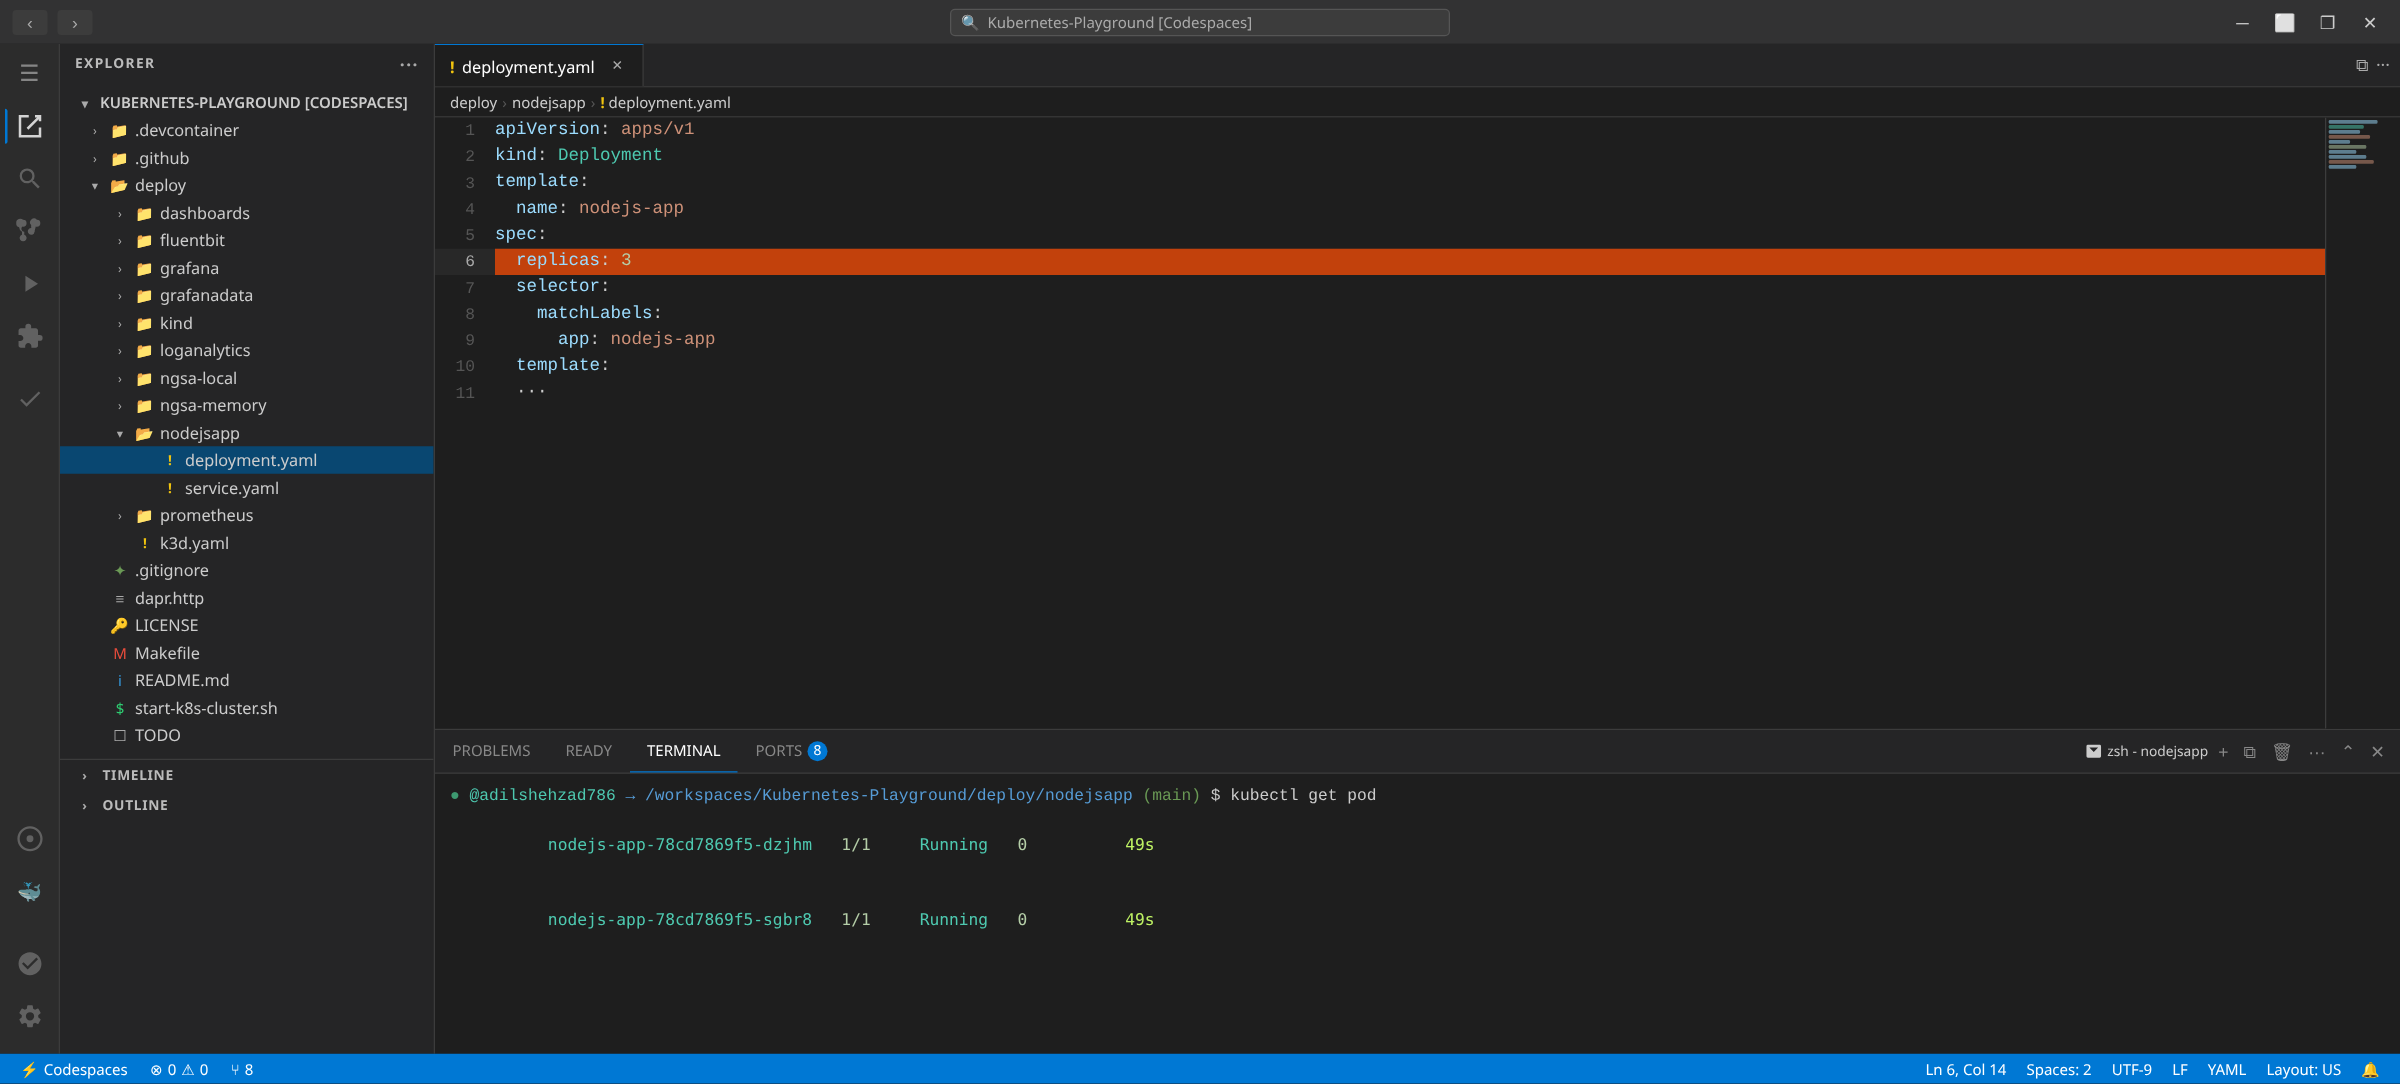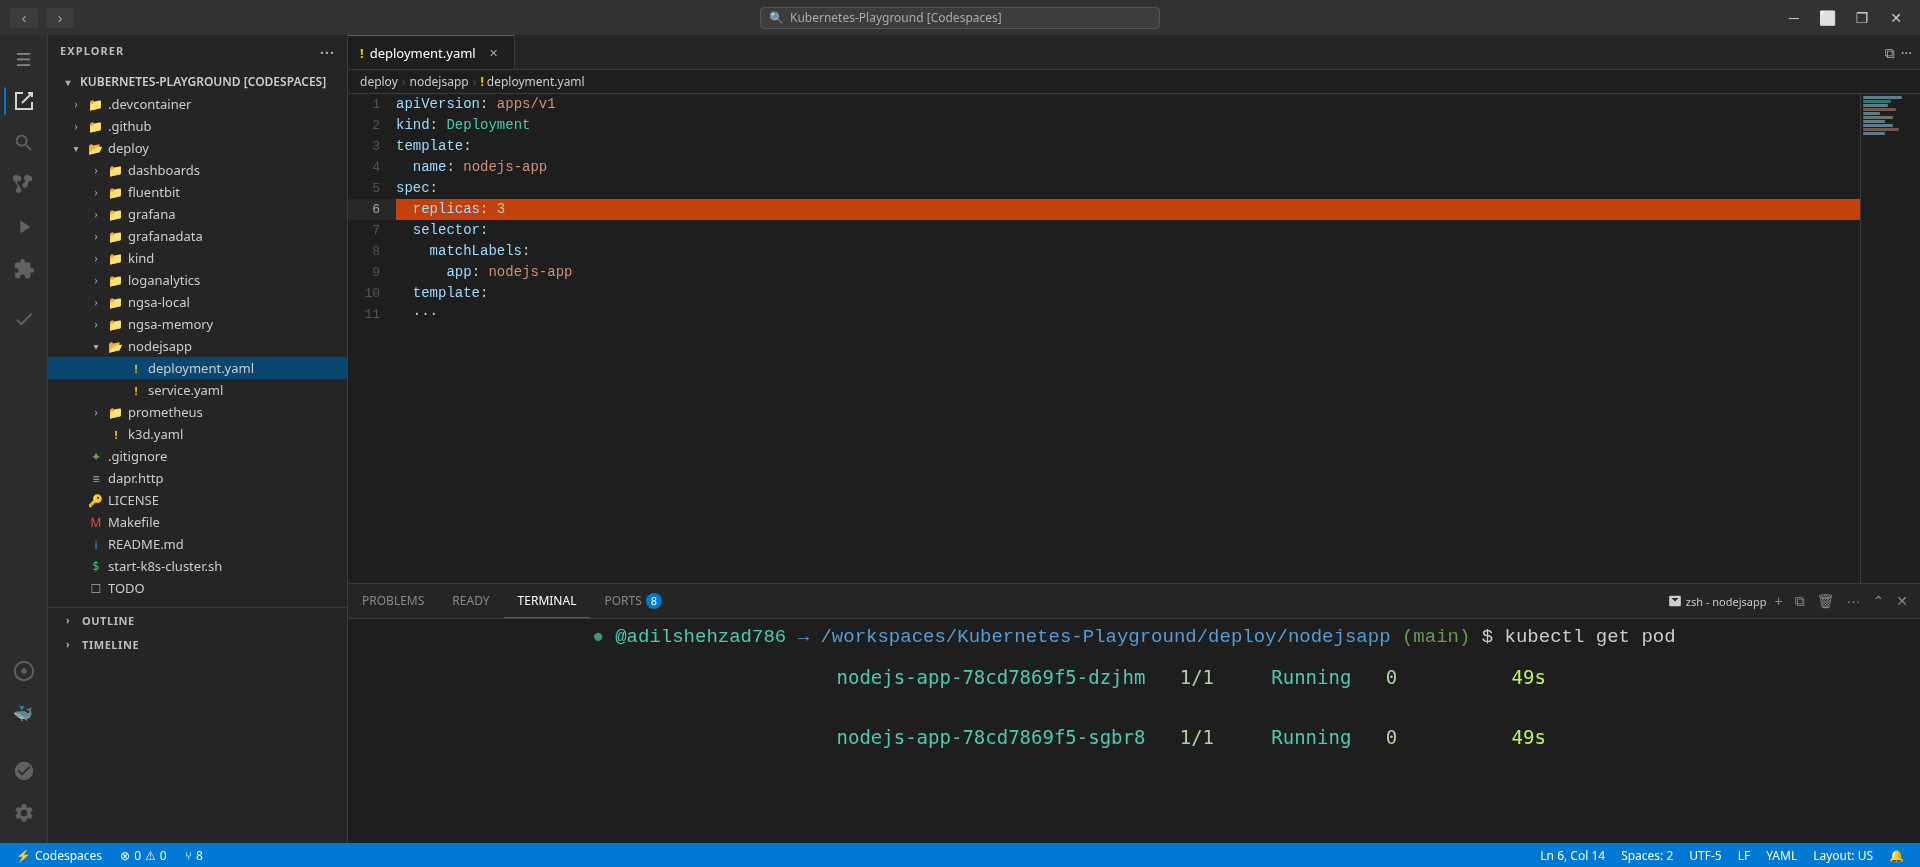--- a/index.html
+++ b/index.html
@@ -763,11 +763,11 @@
       <div style="margin-top: 8px; border-top: 1px solid #3c3c3c;">
         <div class="section-header">
           <span class="chevron closed"></span>
+          <span>TIMELINE</span>
+        </div>
+        <div class="section-header">
+          <span class="chevron closed"></span>
           <span>OUTLINE</span>
-        </div>
-        <div class="section-header">
-          <span class="chevron closed"></span>
-          <span>TIMELINE</span>
         </div>
       </div>
     </div>

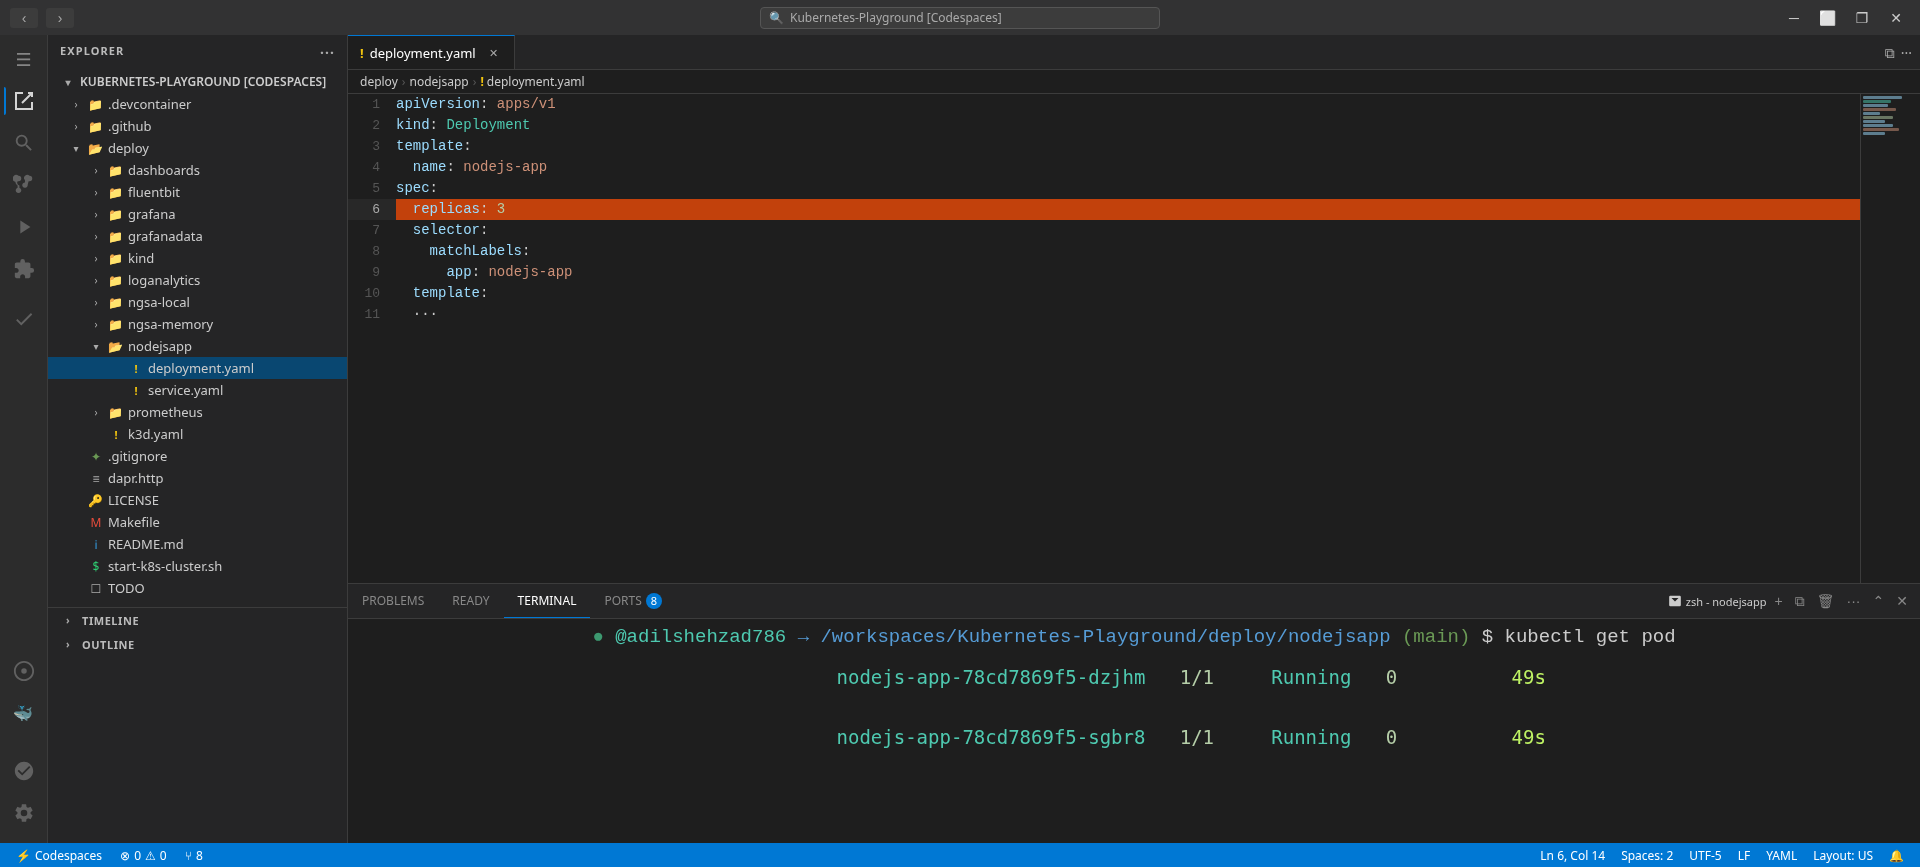--- a/index.html
+++ b/index.html
@@ -429,11 +429,10 @@
       flex: 1;
       padding: 8px 12px;
       font-family: 'Consolas', 'Courier New', monospace;
-      font-size: 19px;
+      font-size: 13px;
       line-height: 20px;
       overflow-y: auto;
       color: #ccc;
-      text-align: center;
     }
     .terminal::-webkit-scrollbar { width: 6px; }
     .terminal::-webkit-scrollbar-thumb { background: #424242; }

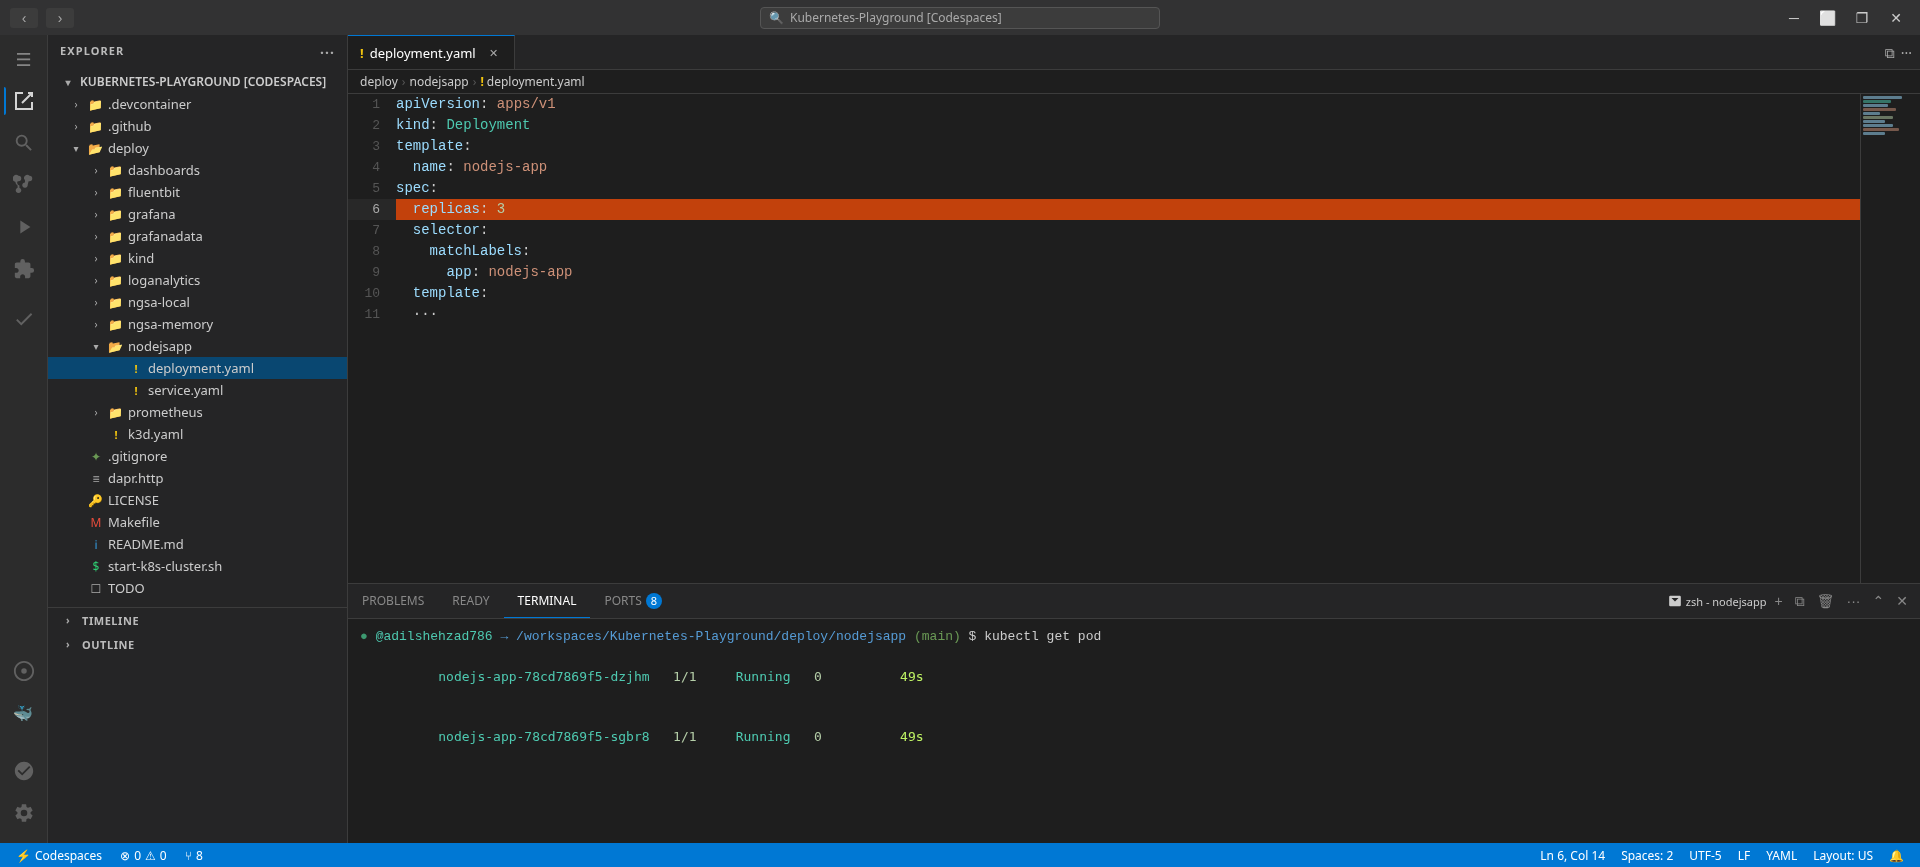--- a/index.html
+++ b/index.html
@@ -957,7 +957,7 @@
       <span>Spaces: 2</span>
     </div>
     <div class="statusbar-item">
-      <span>UTF-5</span>
+      <span>UTF-9</span>
     </div>
     <div class="statusbar-item">
       <span>LF</span>

